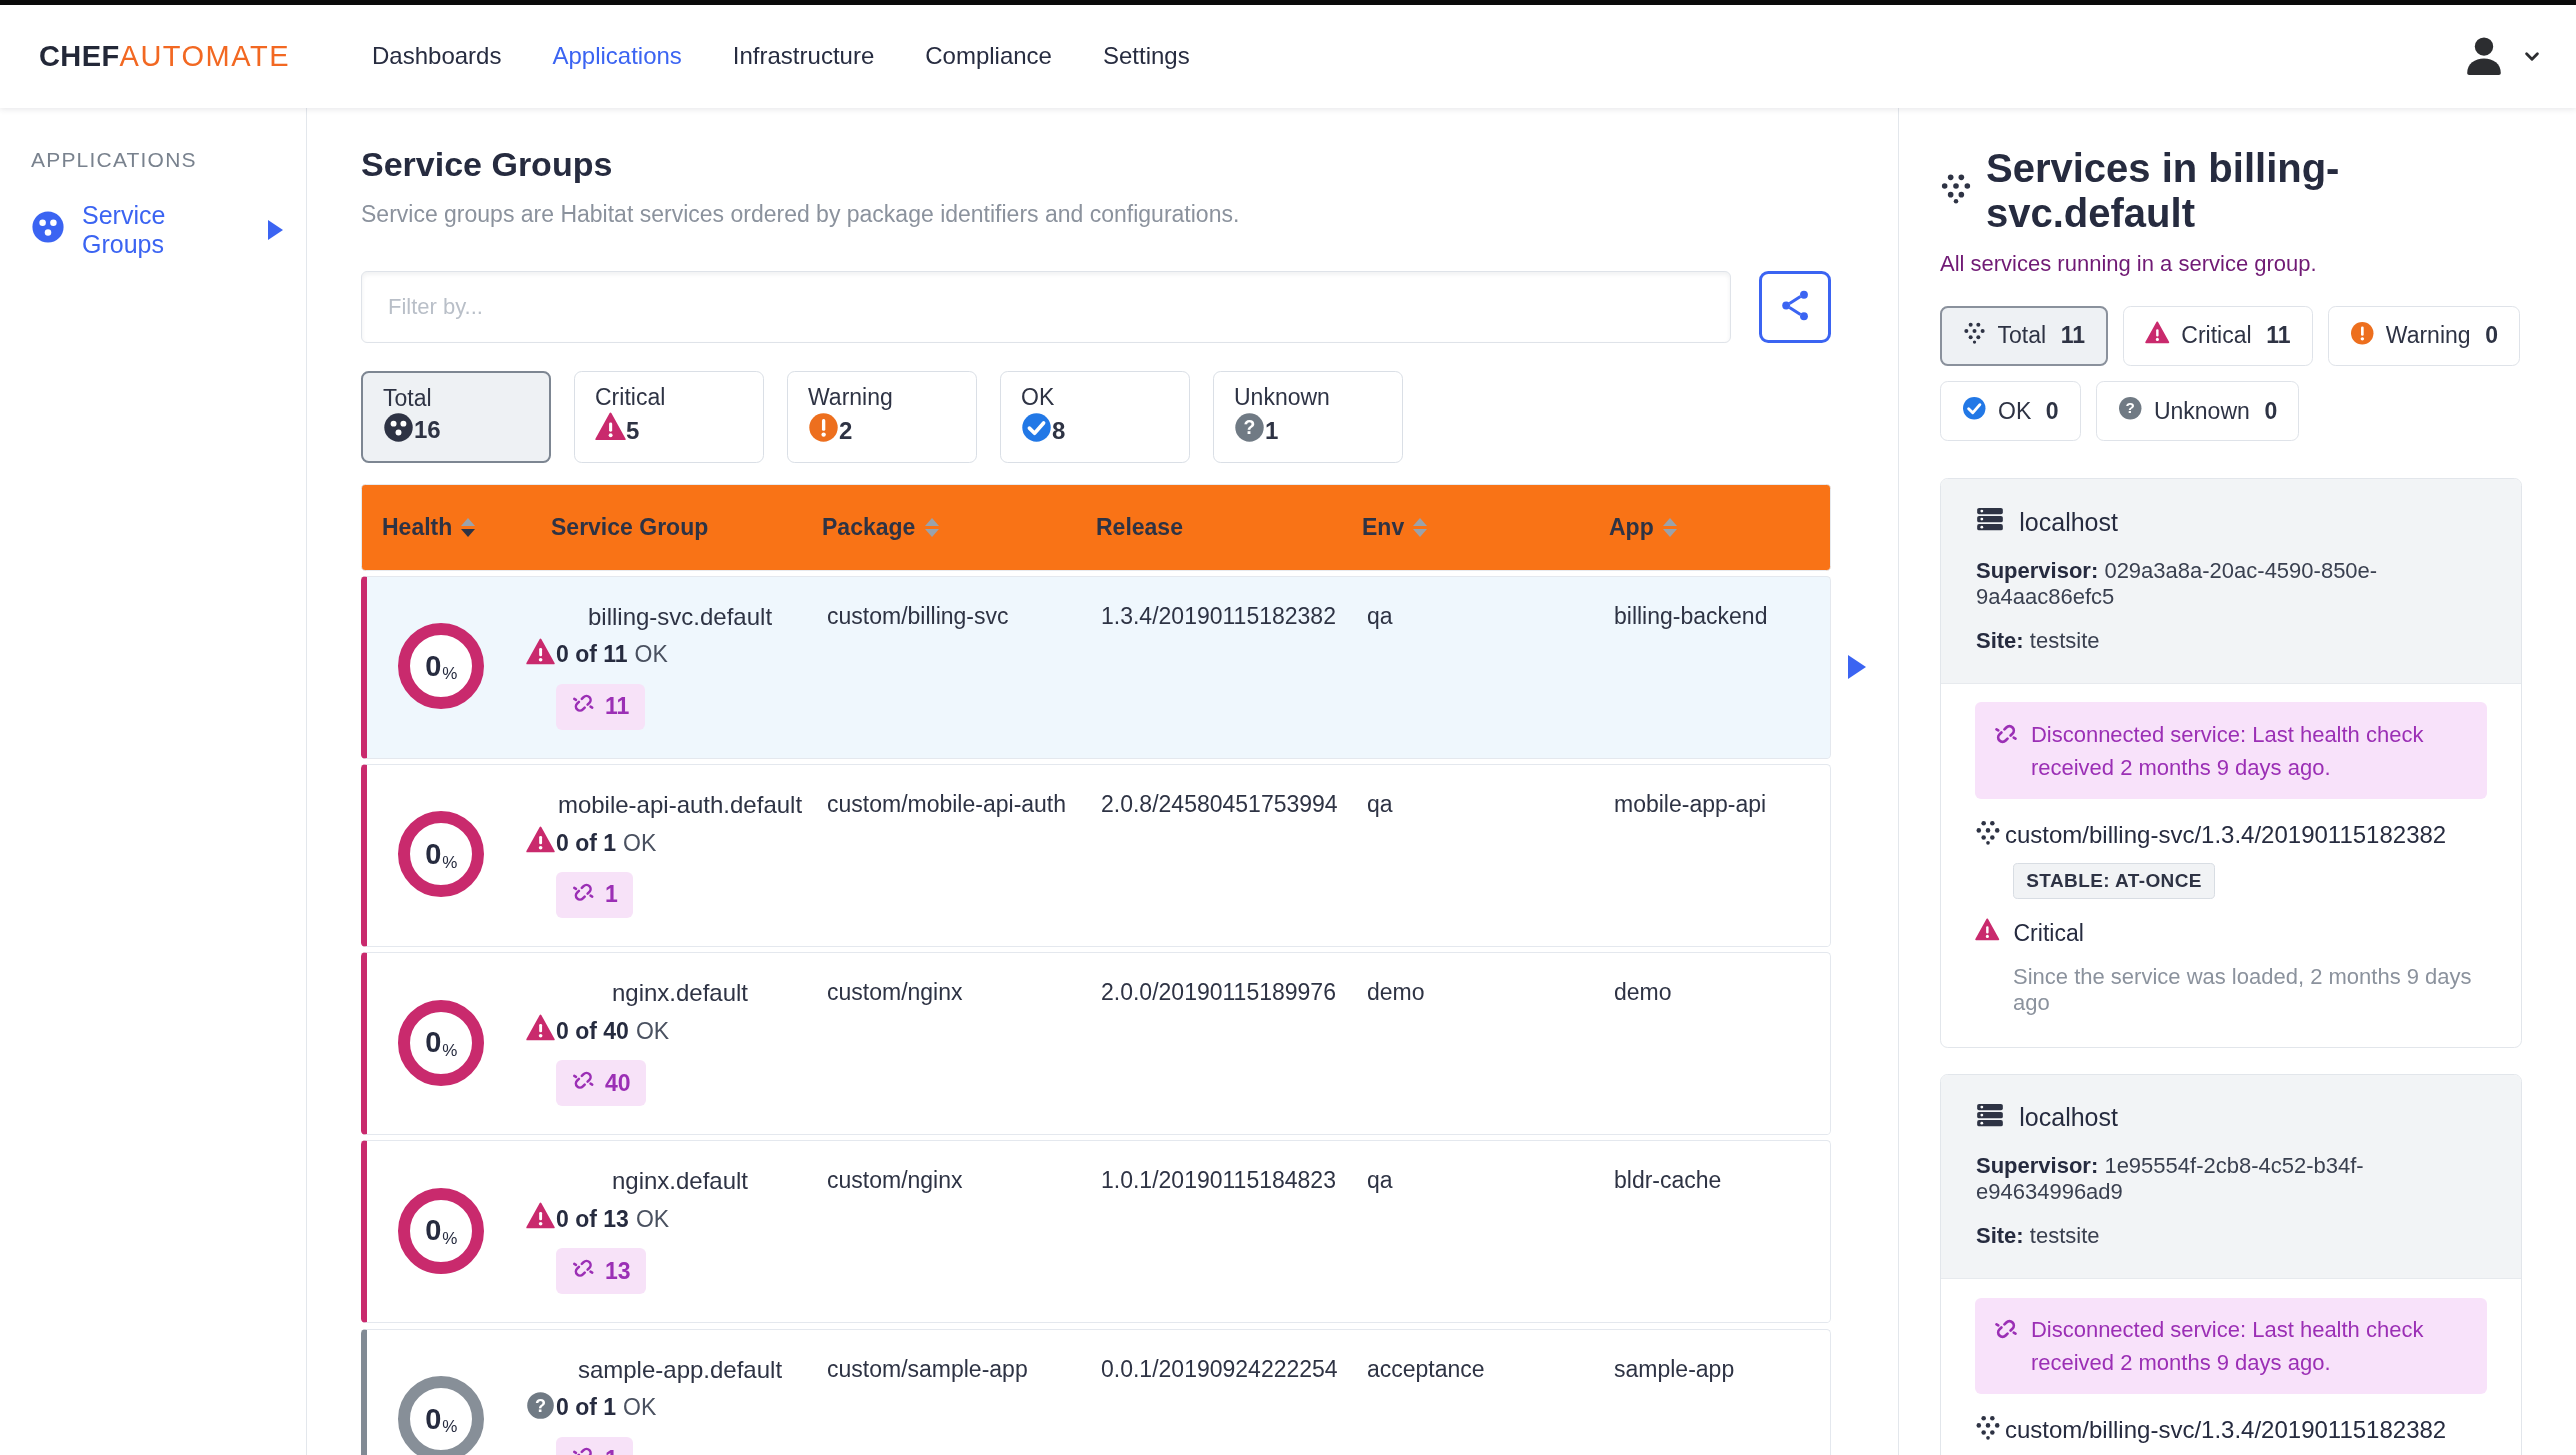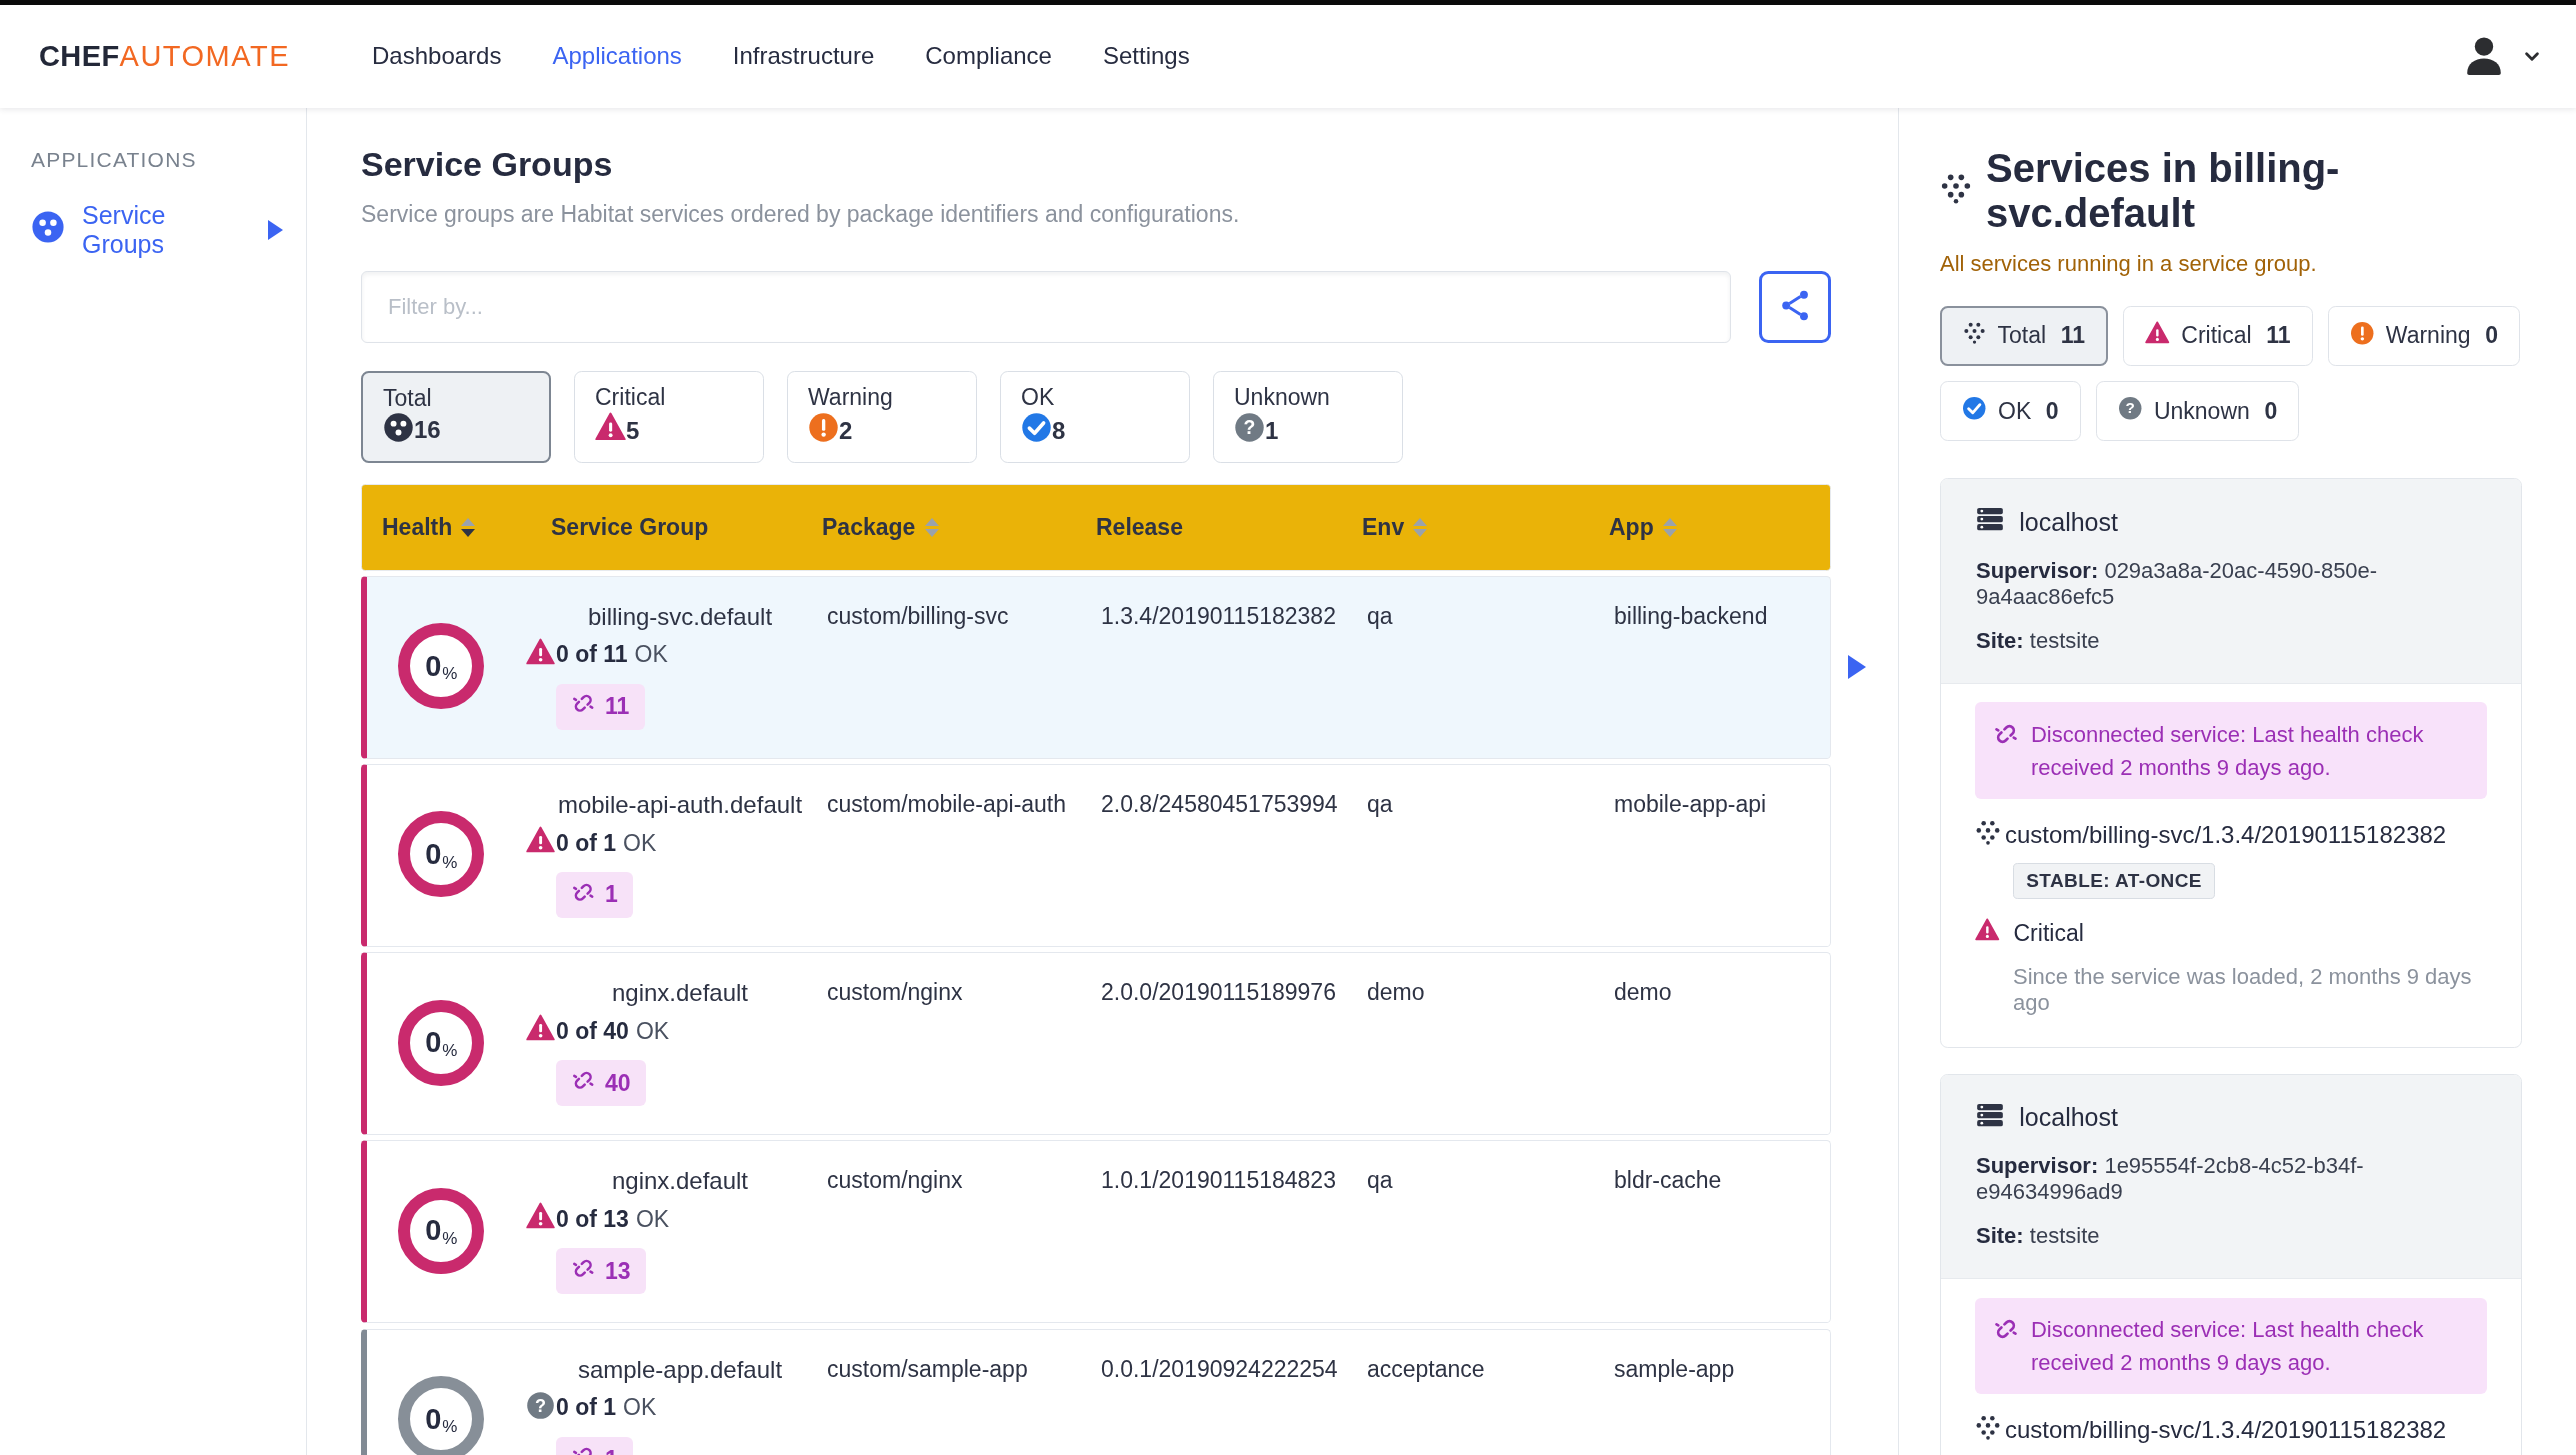--- a/index.html
+++ b/index.html
@@ -95,7 +95,7 @@
   
   .detail { width: 677px; flex: none; padding: 38px 54px 0 41px; }
   .detail-title { display: flex; align-items: center; gap: 14px; font-size: 40px; font-weight: 600; color: #262b3f; }
-  .detail-subtitle { margin-top: 15.3px; font-size: 22px; color: #a16207; }
+  .detail-subtitle { margin-top: 15.3px; font-size: 22px; color: #701a75; }
   .detail-badges { margin-top: 29px; display: flex; flex-wrap: wrap; gap: 15.3px; }
   .dbadge { display: inline-flex; align-items: center; gap: 11.5px; height: 60px; padding: 0 21px;
     background: #fff; border: 1.5px solid #dfe3e9; border-radius: 7.7px; font-size: 23px; cursor: pointer; white-space: nowrap; }

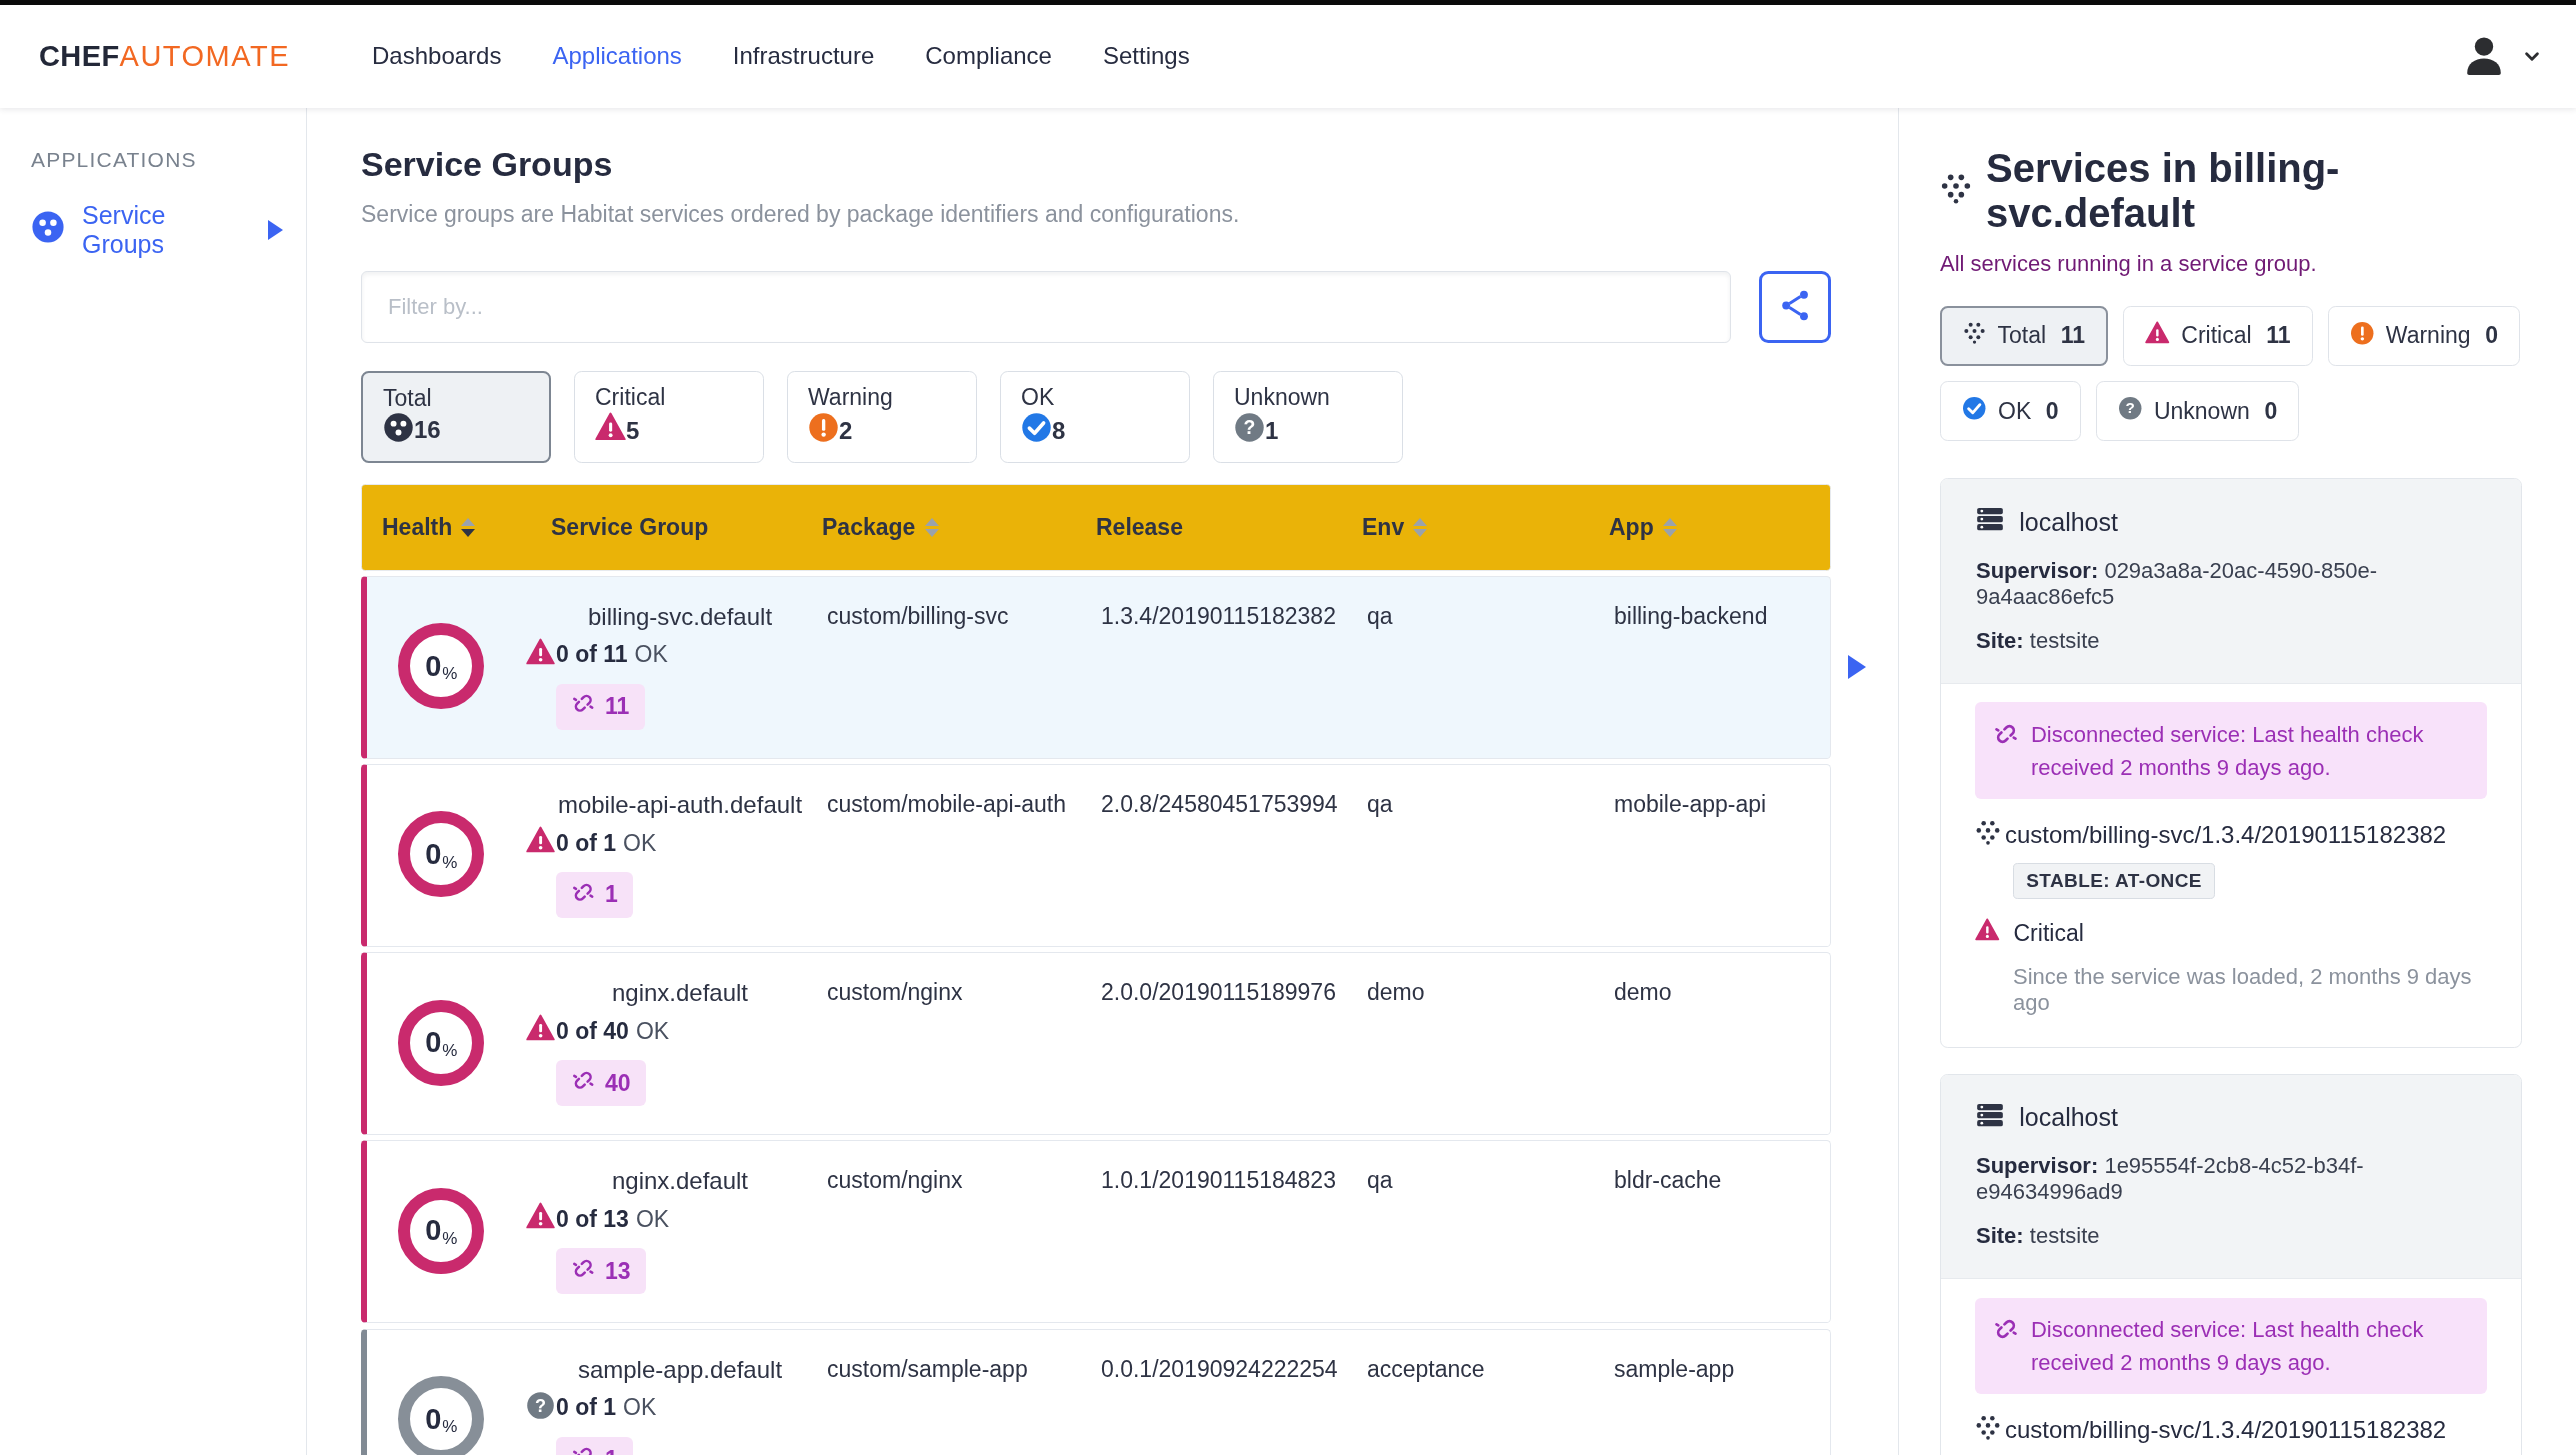--- a/index.html
+++ b/index.html
@@ -56,7 +56,7 @@
 
   
   .grid-cols { display: grid; grid-template-columns: 189px 271px 274px 266px 247px 1fr; }
-  .table-header { margin-top: 21.5px; background: #eab308; border: 0.8px solid #e7eaee;
+  .table-header { margin-top: 21.5px; background: #f97316; border: 0.8px solid #e7eaee;
     border-radius: 4.6px; height: 87px; align-items: center; }
   .th { display: flex; align-items: center; gap: 9.2px; font-size: 23px; font-weight: 700;
     color: #2e3344; cursor: pointer; }

